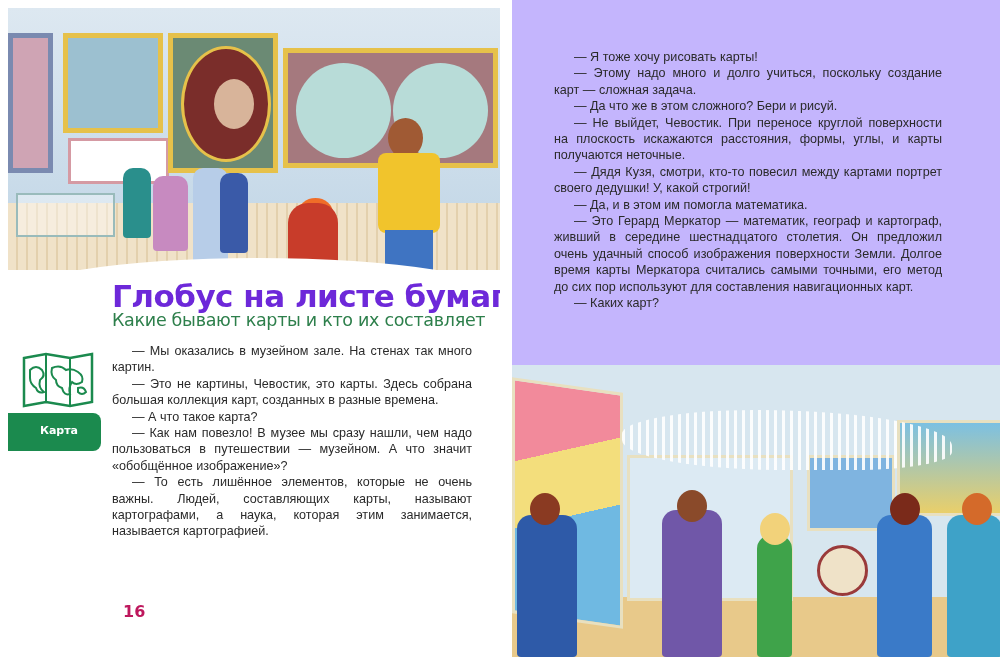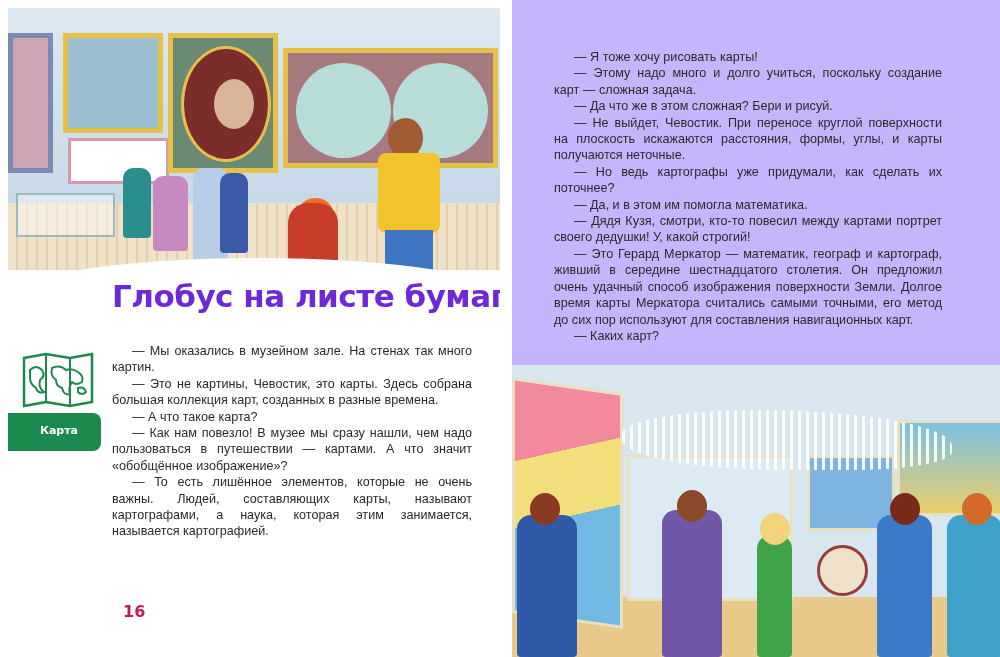--- a/index.html
+++ b/index.html
@@ -128,7 +128,7 @@
   <div class="col rcol">
     <p>— Я тоже хочу рисовать карты!</p>
     <p>— Этому надо много и долго учиться, поскольку создание карт — сложная задача.</p>
-    <p>— Да что же в этом сложная? Бери и рисуй.</p>
+    <p>— Да что же в этом сложного? Бери и рисуй.</p>
     <p>— Не выйдет, Чевостик. При переносе круглой поверхности на плоскость искажаются расстояния, формы, углы, и карты получаются неточные.</p>
     <p>— Но ведь картографы уже придумали, как сделать их поточнее?</p>
     <p>— Да, и в этом им помогла математика.</p>

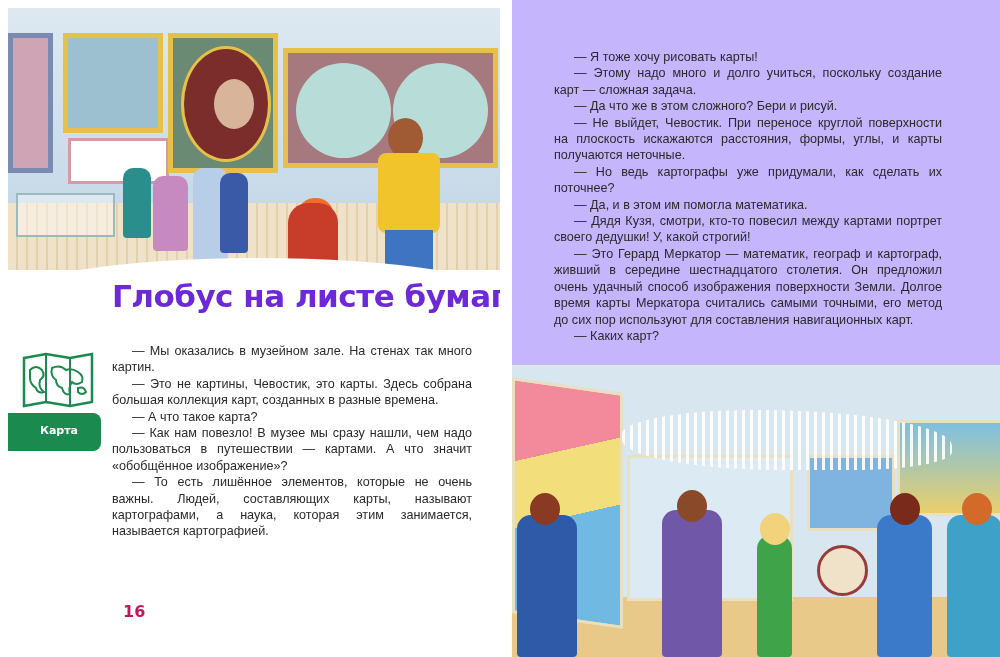--- a/index.html
+++ b/index.html
@@ -130,7 +130,6 @@
     <p>— Этому надо много и долго учиться, поскольку создание карт — сложная задача.</p>
     <p>— Да что же в этом сложного? Бери и рисуй.</p>
     <p>— Не выйдет, Чевостик. При переносе круглой поверхности на плоскость искажаются расстояния, формы, углы, и карты получаются неточные.</p>
-    <p>— Но ведь картографы уже придумали, как сделать их поточнее?</p>
     <p>— Да, и в этом им помогла математика.</p>
     <p>— Дядя Кузя, смотри, кто-то повесил между картами портрет своего дедушки! У, какой строгий!</p>
     <p>— Это Герард Меркатор — математик, географ и картограф, живший в середине шестнадцатого столетия. Он предложил очень удачный способ изображения поверхности Земли. Долгое время карты Меркатора считались самыми точными, его метод до сих пор используют для составления навигационных карт.</p>

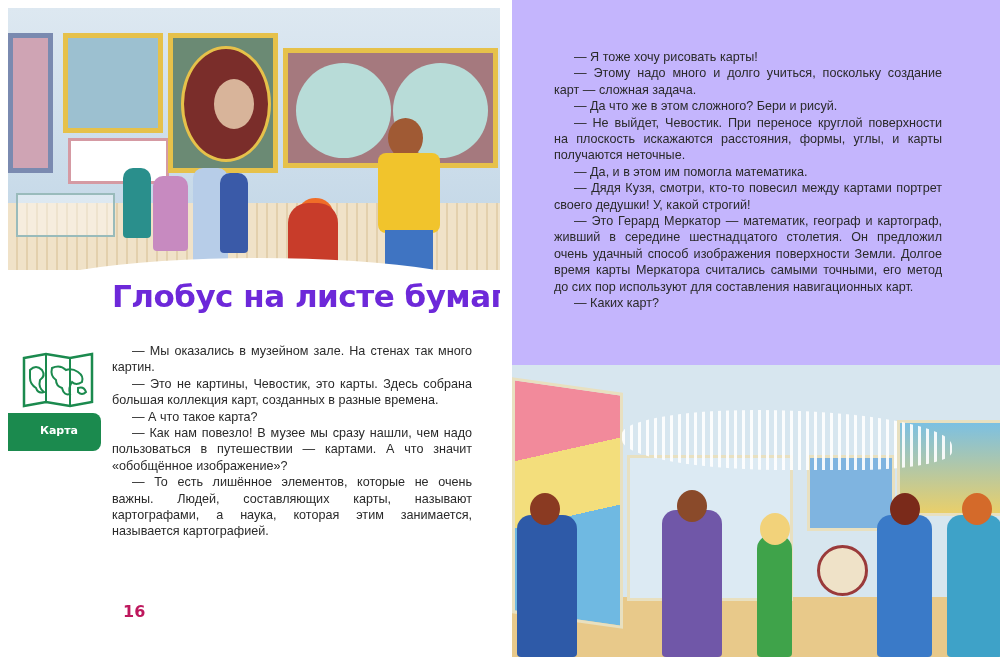--- a/index.html
+++ b/index.html
@@ -130,8 +130,8 @@
     <p>— Этому надо много и долго учиться, поскольку создание карт — сложная задача.</p>
     <p>— Да что же в этом сложного? Бери и рисуй.</p>
     <p>— Не выйдет, Чевостик. При переносе круглой поверхности на плоскость искажаются расстояния, формы, углы, и карты получаются неточные.</p>
+    <p>— Дядя Кузя, смотри, кто-то повесил между картами портрет своего дедушки! У, какой строгий!</p>
     <p>— Да, и в этом им помогла математика.</p>
-    <p>— Дядя Кузя, смотри, кто-то повесил между картами портрет своего дедушки! У, какой строгий!</p>
     <p>— Это Герард Меркатор — математик, географ и картограф, живший в середине шестнадцатого столетия. Он предложил очень удачный способ изображения поверхности Земли. Долгое время карты Меркатора считались самыми точными, его метод до сих пор используют для составления навигационных карт.</p>
     <p>— Каких карт?</p>
   </div>

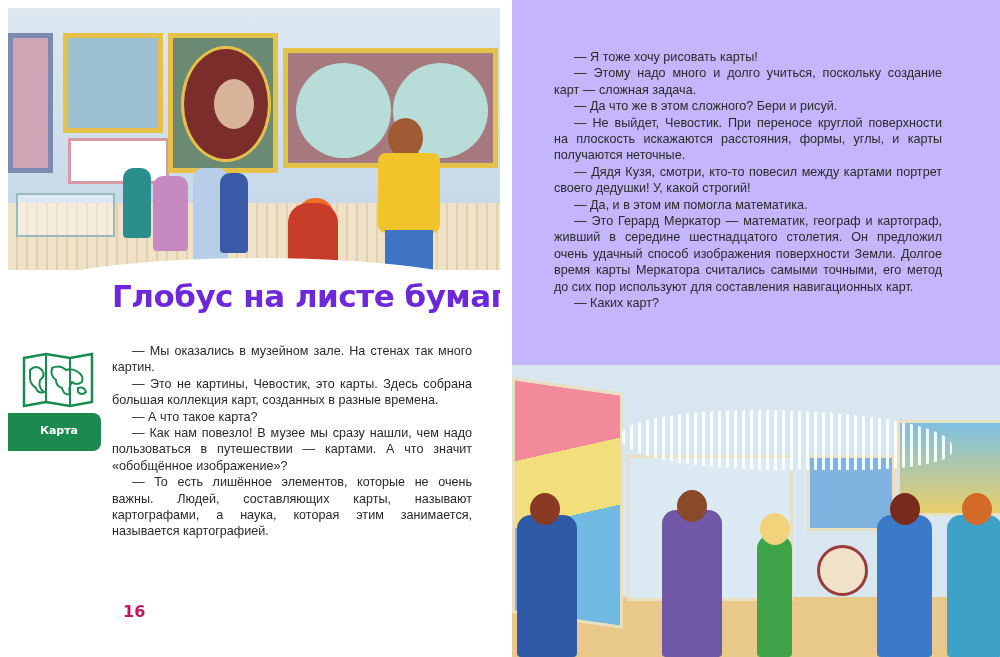--- a/index.html
+++ b/index.html
@@ -100,6 +100,7 @@
   </div>
 
   <div class="title">Глобус на листе бумаги</div>
+  <div class="subtitle">Какие бывают карты и кто их составляет</div>
 
   <svg class="map-icon" viewBox="0 0 72 56">
     <polygon points="2,6 24,2 48,6 70,2 70,50 48,54 24,50 2,54" fill="#fff" stroke="#1b8a4e" stroke-width="2.5"></polygon>

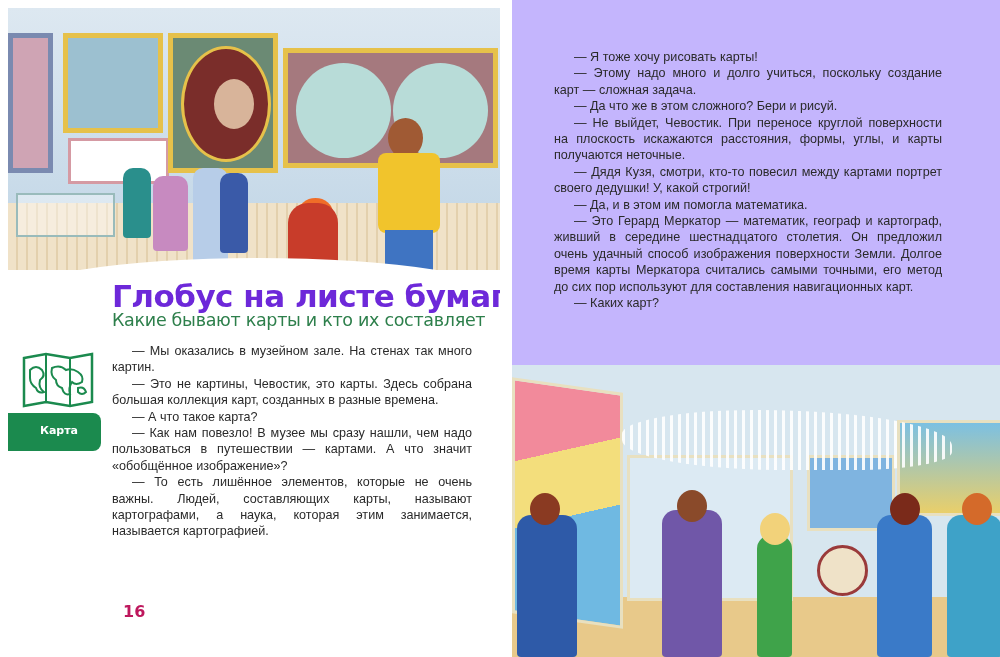--- a/index.html
+++ b/index.html
@@ -118,7 +118,7 @@
     <p>— Мы оказались в музейном зале. На стенах так много картин.</p>
     <p>— Это не картины, Чевостик, это карты. Здесь собрана большая коллекция карт, созданных в разные времена.</p>
     <p>— А что такое карта?</p>
-    <p>— Как нам повезло! В музее мы сразу нашли, чем надо пользоваться в путешествии — картами. А что значит «обобщённое изображение»?</p>
+    <p>— Как нам повезло! В музее мы сразу нашли, чем надо пользоваться в путешествии — музейном. А что значит «обобщённое изображение»?</p>
     <p>— То есть лишённое элементов, которые не очень важны. Людей, составляющих карты, называют картографами, а наука, которая этим занимается, называется картографией.</p>
   </div>
 

